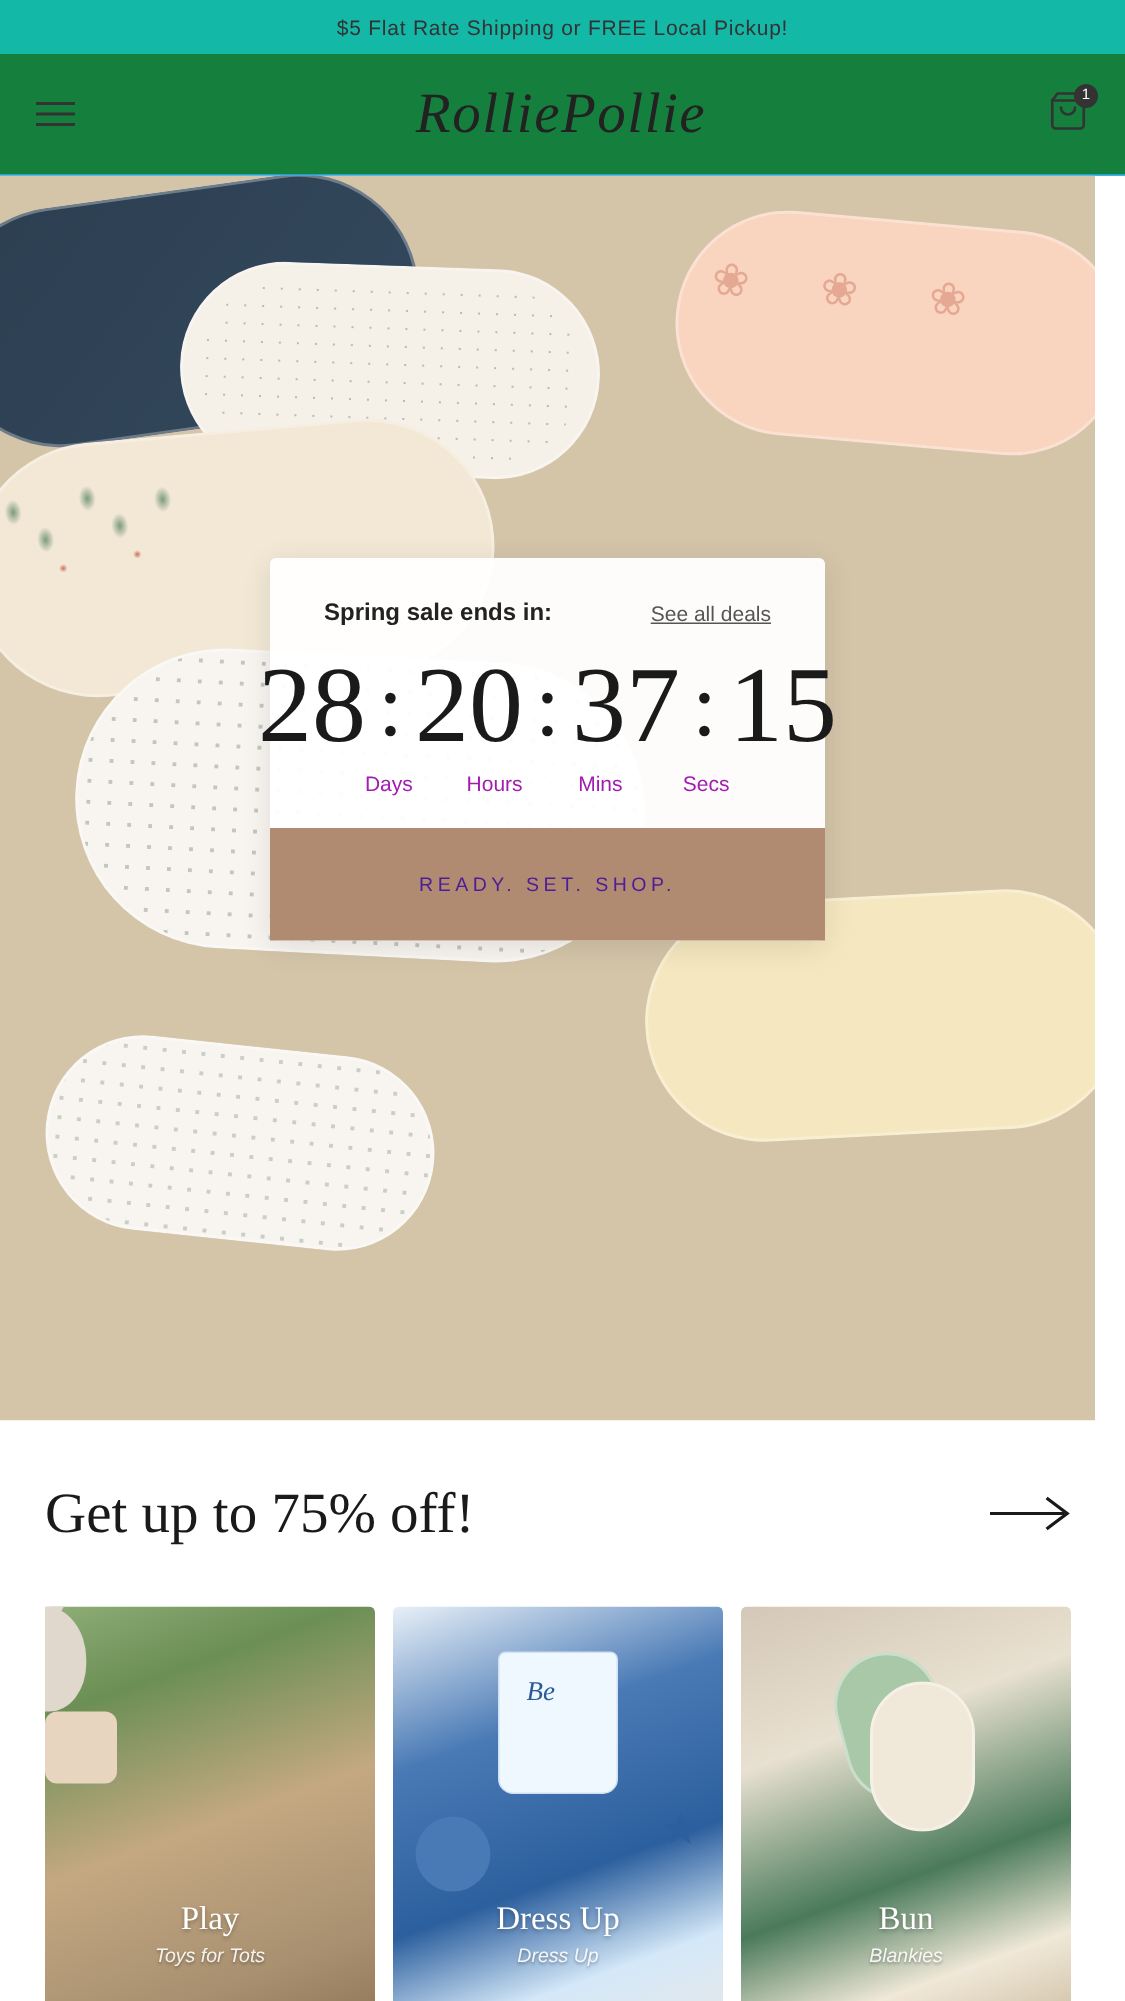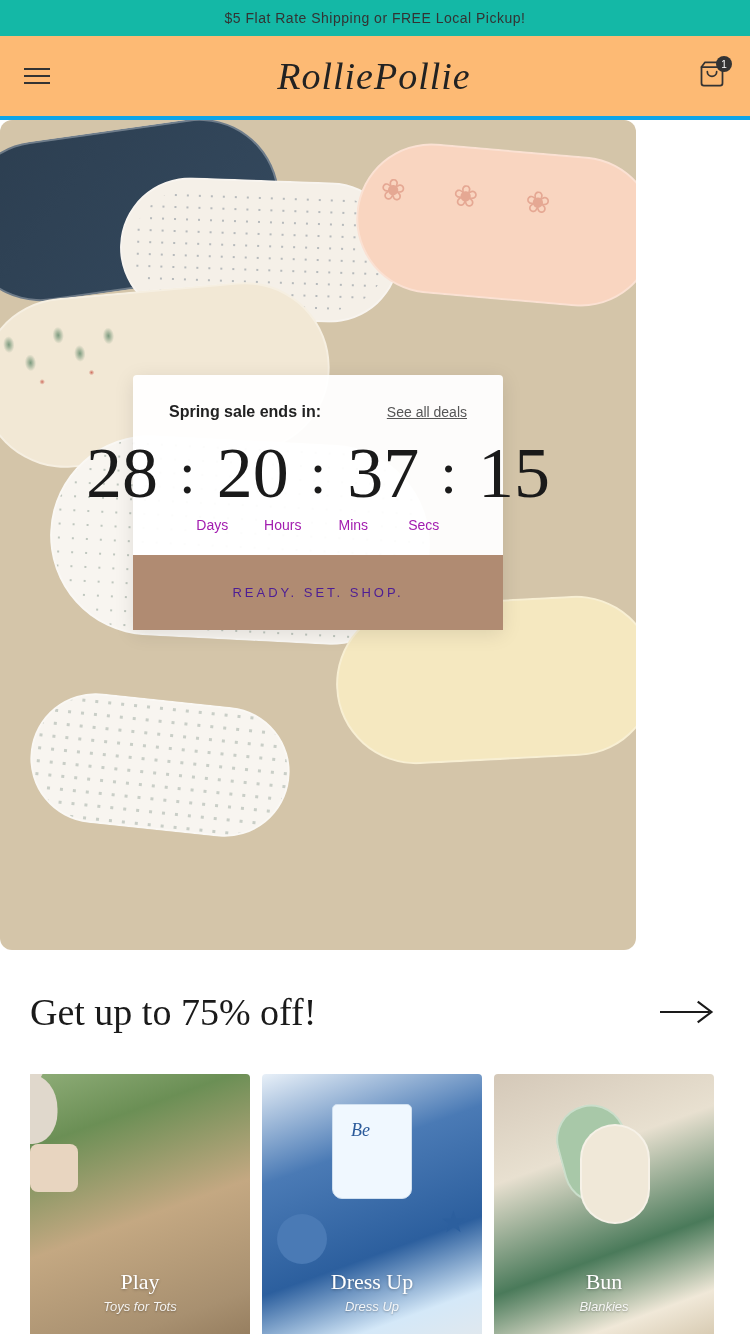--- a/index.html
+++ b/index.html
@@ -29,8 +29,8 @@
       align-items: center;
       justify-content: space-between;
       padding: 18px 24px;
-      background: #fdba74;
-      border-bottom: 4px solid #0ea5e9;
+      background: #15803d;
+      border-bottom: 1px solid #0ea5e9;
     }
 
     #menu-icon {

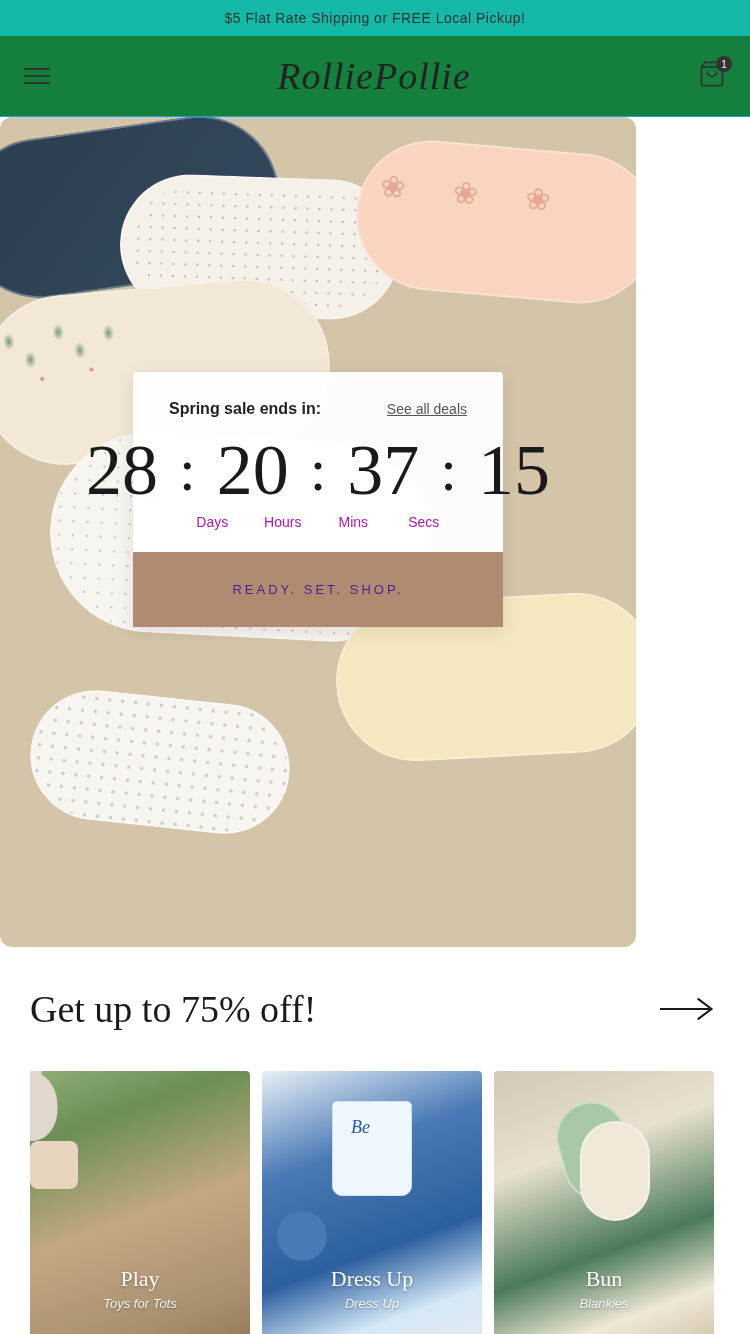--- a/index.html
+++ b/index.html
@@ -88,10 +88,9 @@
     
     #hero {
       position: relative;
-      width: 636px;
+      width: 730px;
       height: 830px;
       overflow: hidden;
-      border-radius: 12px;
     }
 
     #hero-bg {

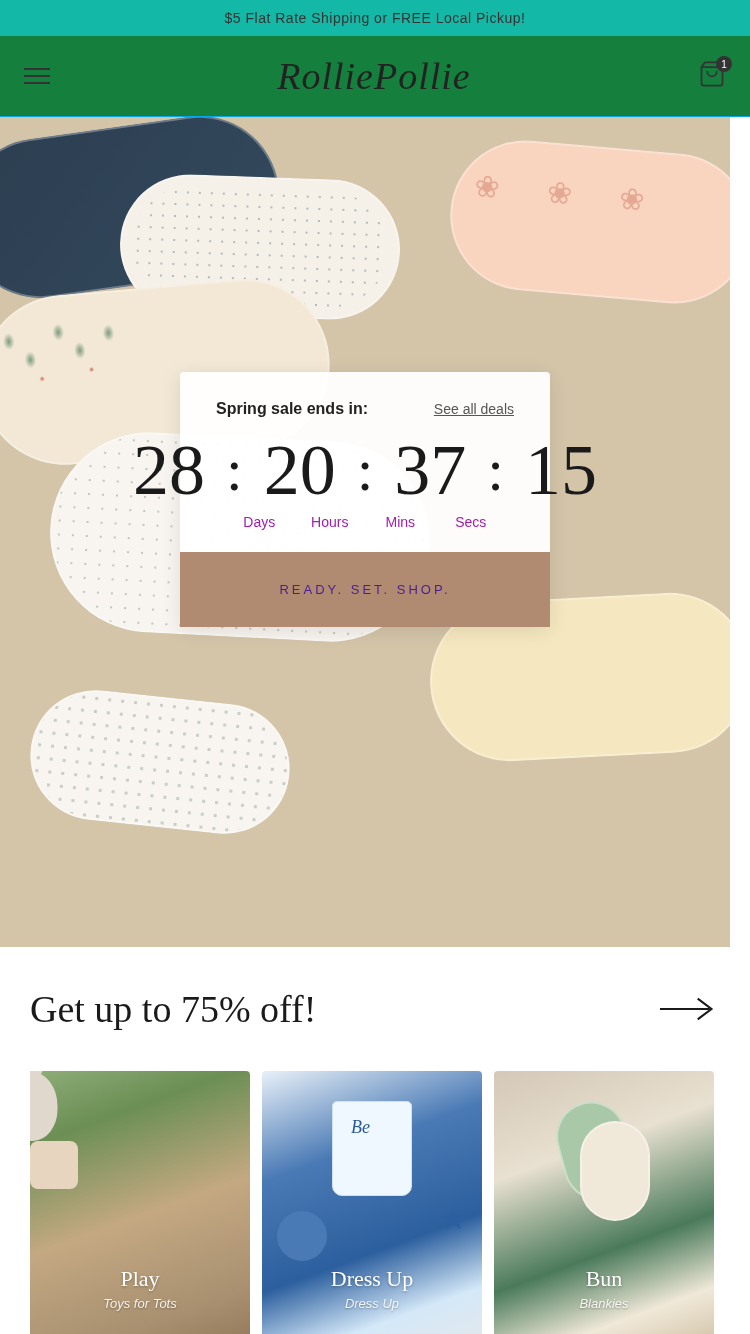--- a/index.html
+++ b/index.html
@@ -276,7 +276,7 @@
       display: flex;
       align-items: center;
       justify-content: center;
-      gap: 17px;
+      gap: 4px;
       margin-bottom: 8px;
     }
 

